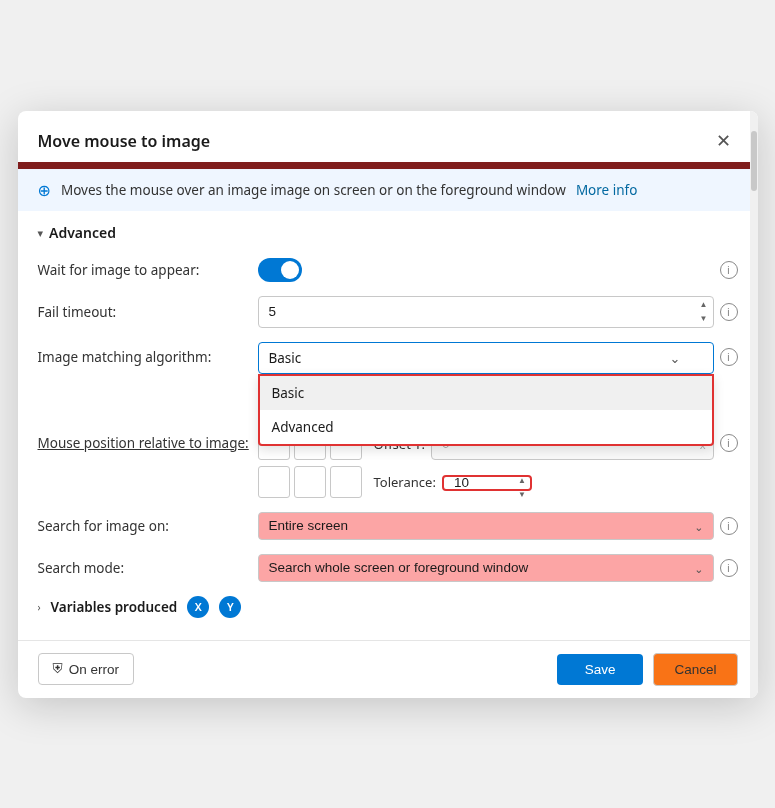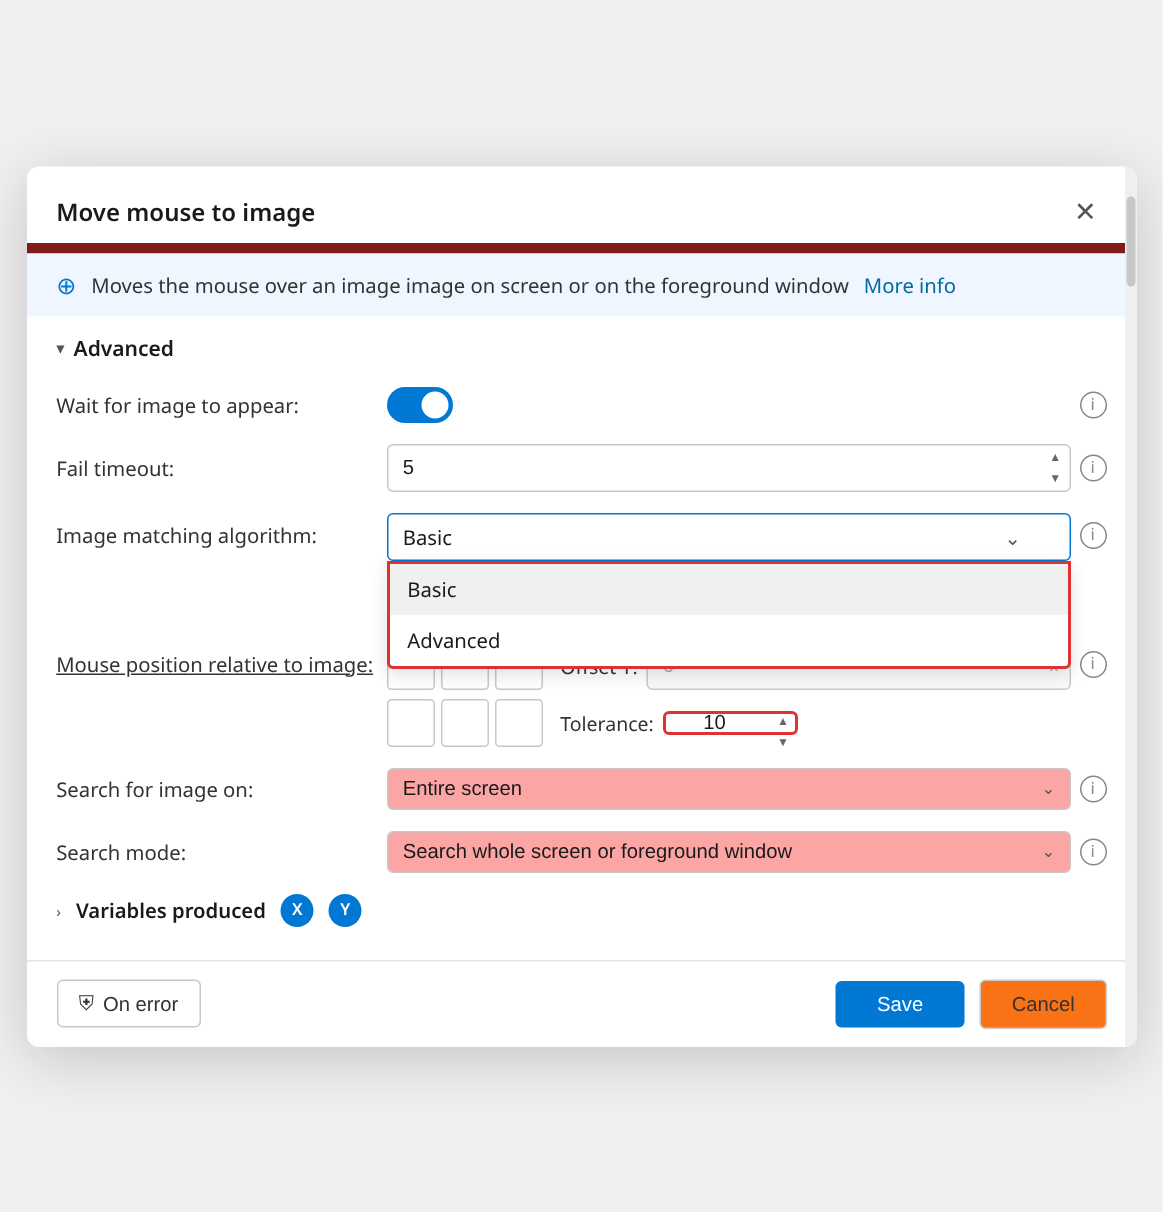--- a/index.html
+++ b/index.html
@@ -281,7 +281,7 @@
       height: 16px;
       border: 2px solid #e03232;
       border-radius: 4px;
-      padding: 0 28px 0 25px;
+      padding: 0 28px 0 10px;
       font-size: 13.5px;
       color: #1a1a1a;
       outline: none;

